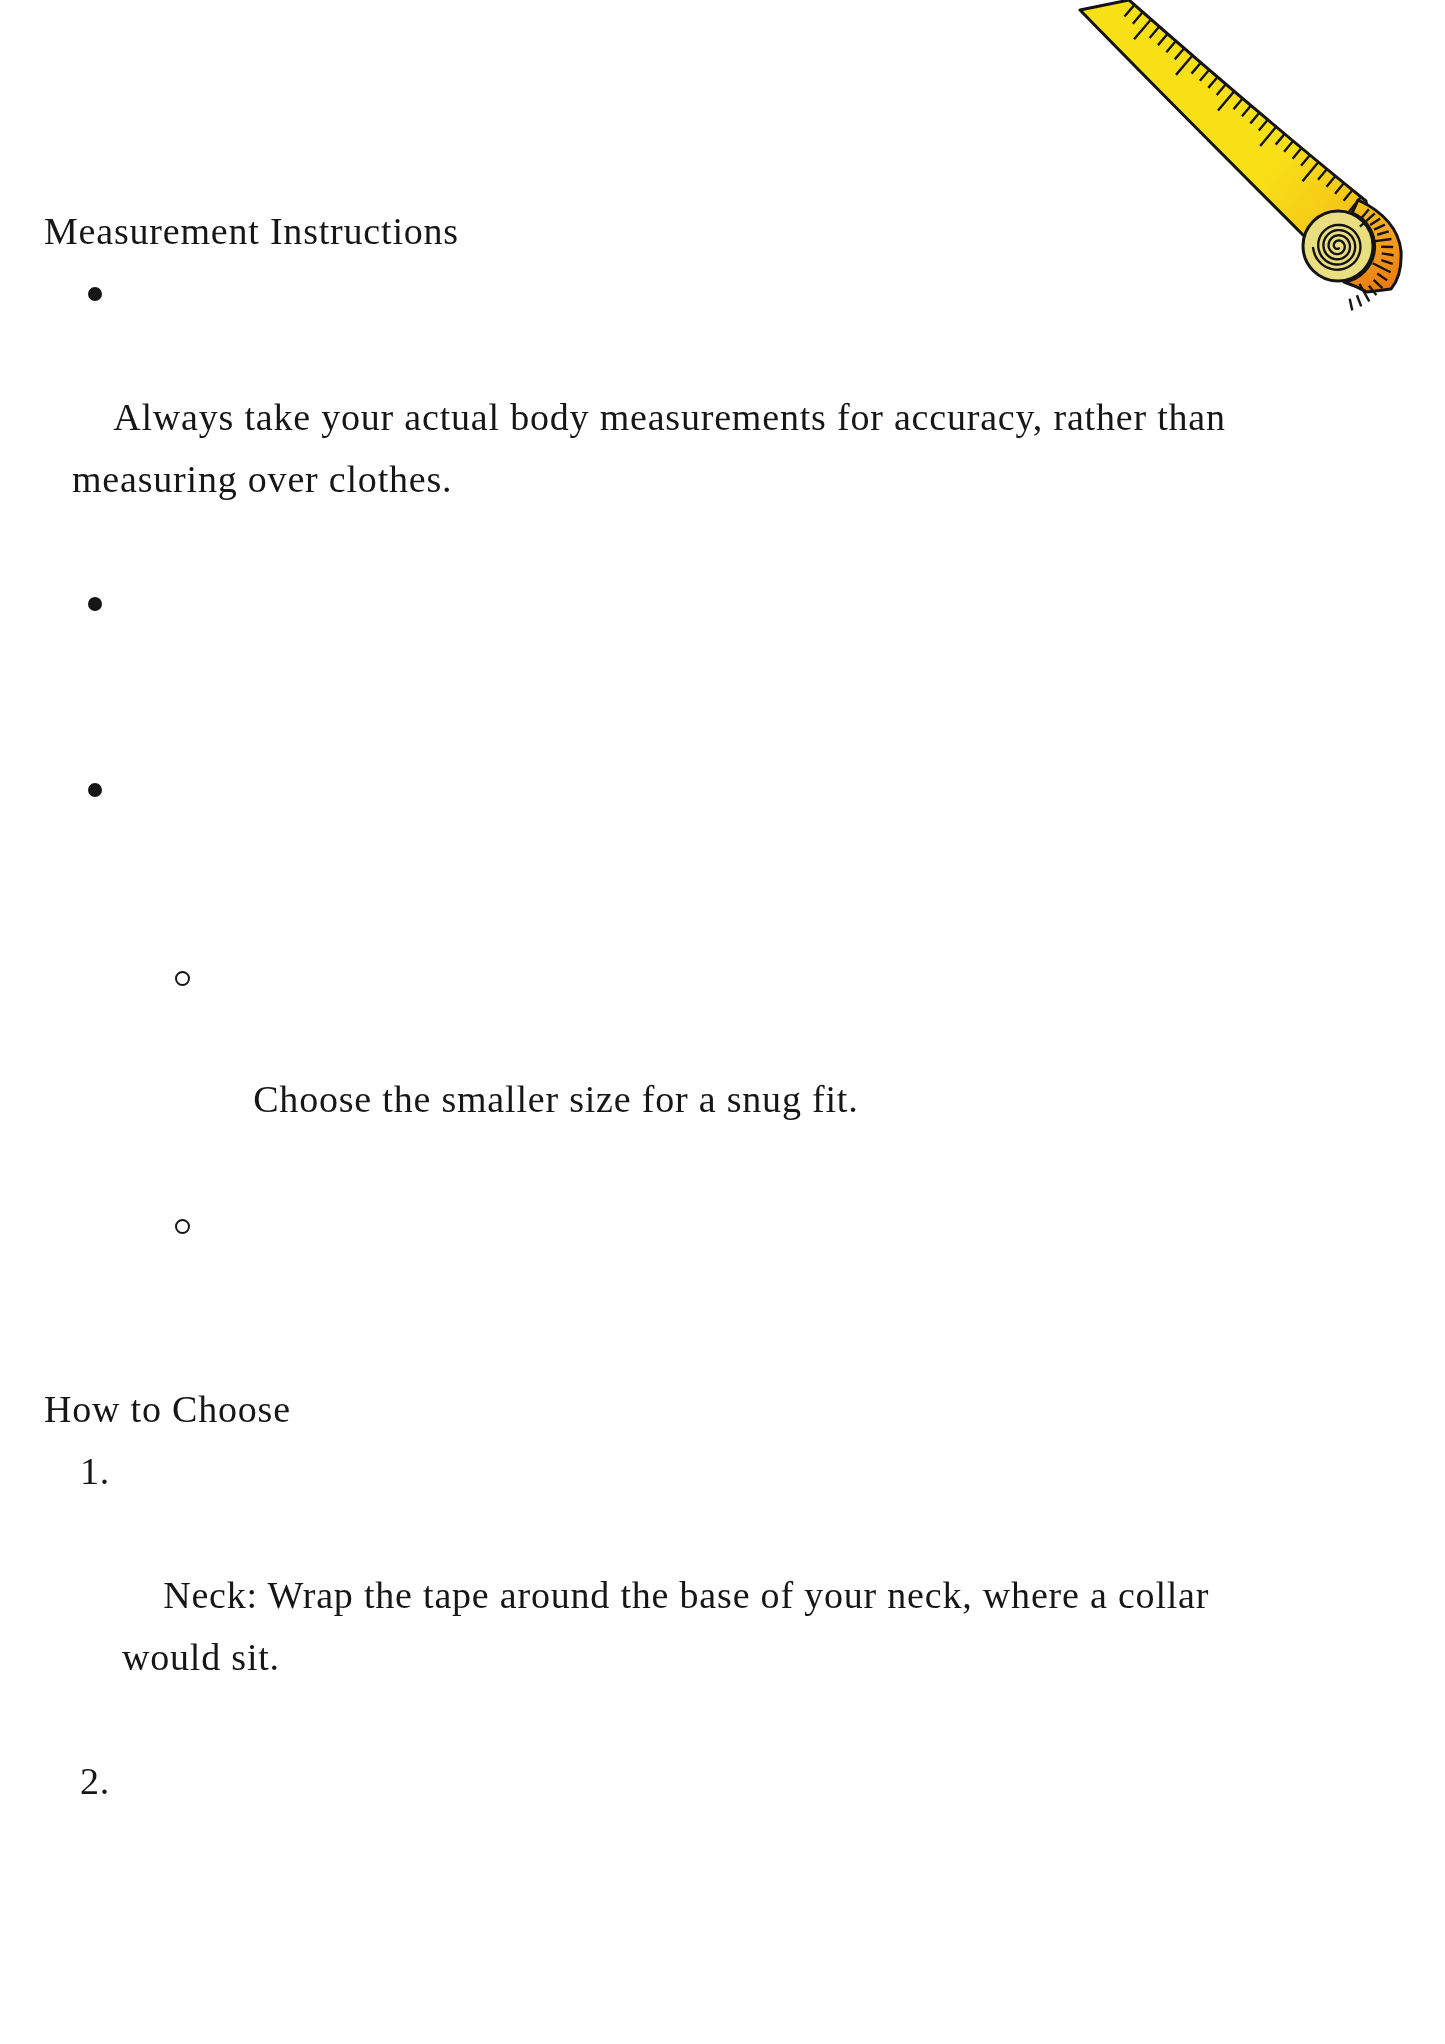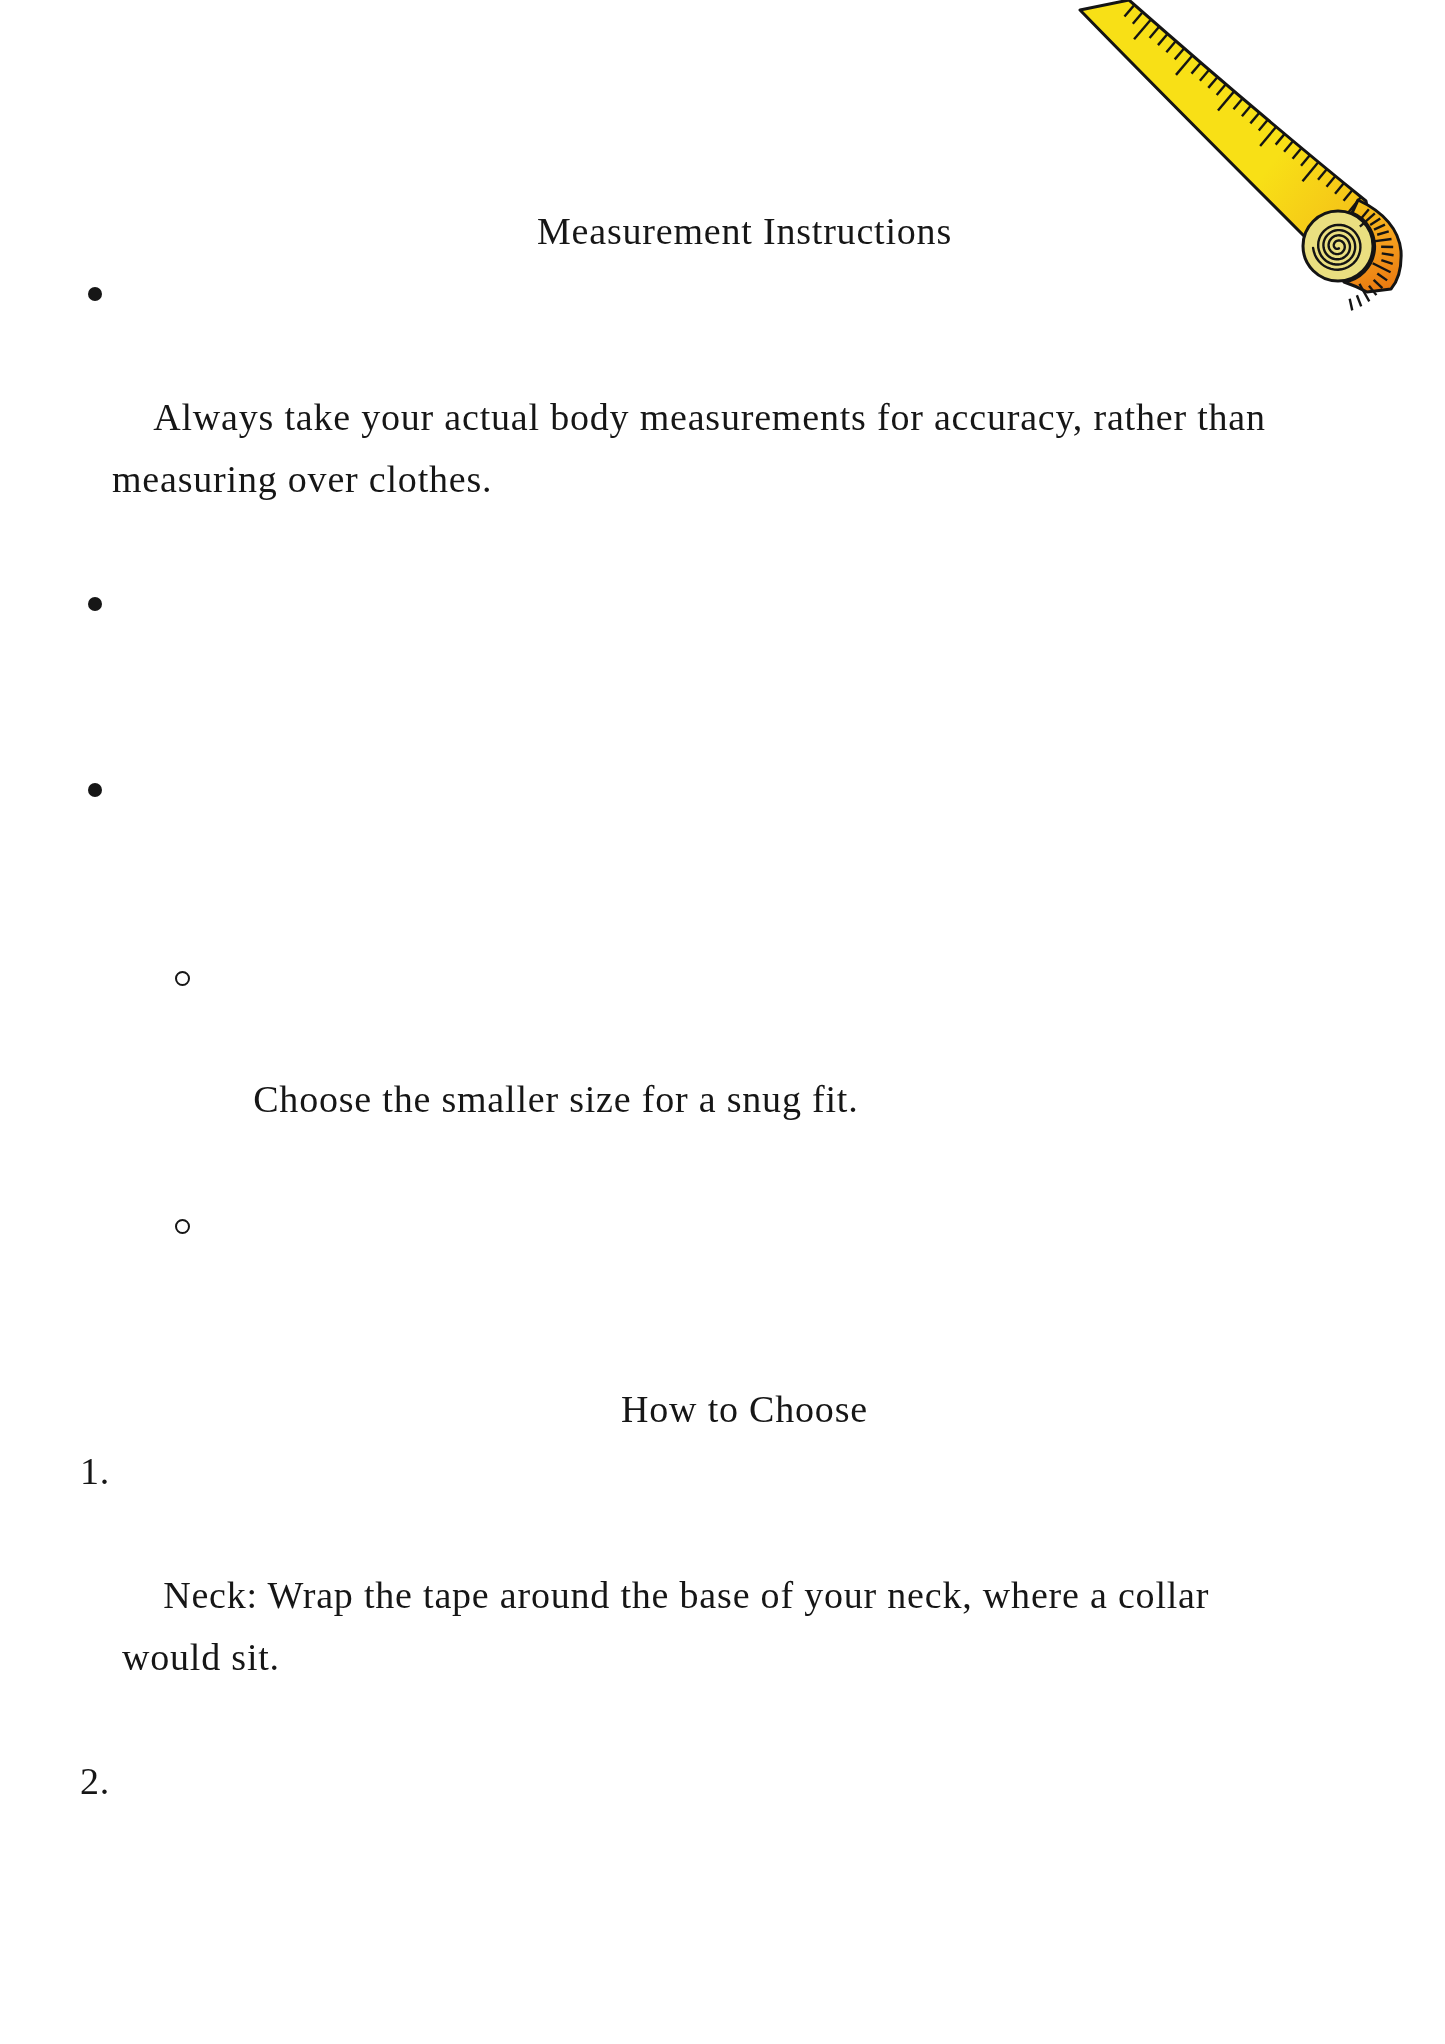--- a/index.html
+++ b/index.html
@@ -21,7 +21,7 @@
     font-size:38px;line-height:62px;letter-spacing:0.8px;
     white-space:pre-wrap;margin:0;
   }
-  .title,.heading,.note{padding-left:44px;text-align:center;}
+  .title,.heading,.note{padding-left:44px;}
   .bullet{padding-left:112px;position:relative;}
   .bullet .dot{
     position:absolute;left:88px;top:25px;width:14px;height:14px;

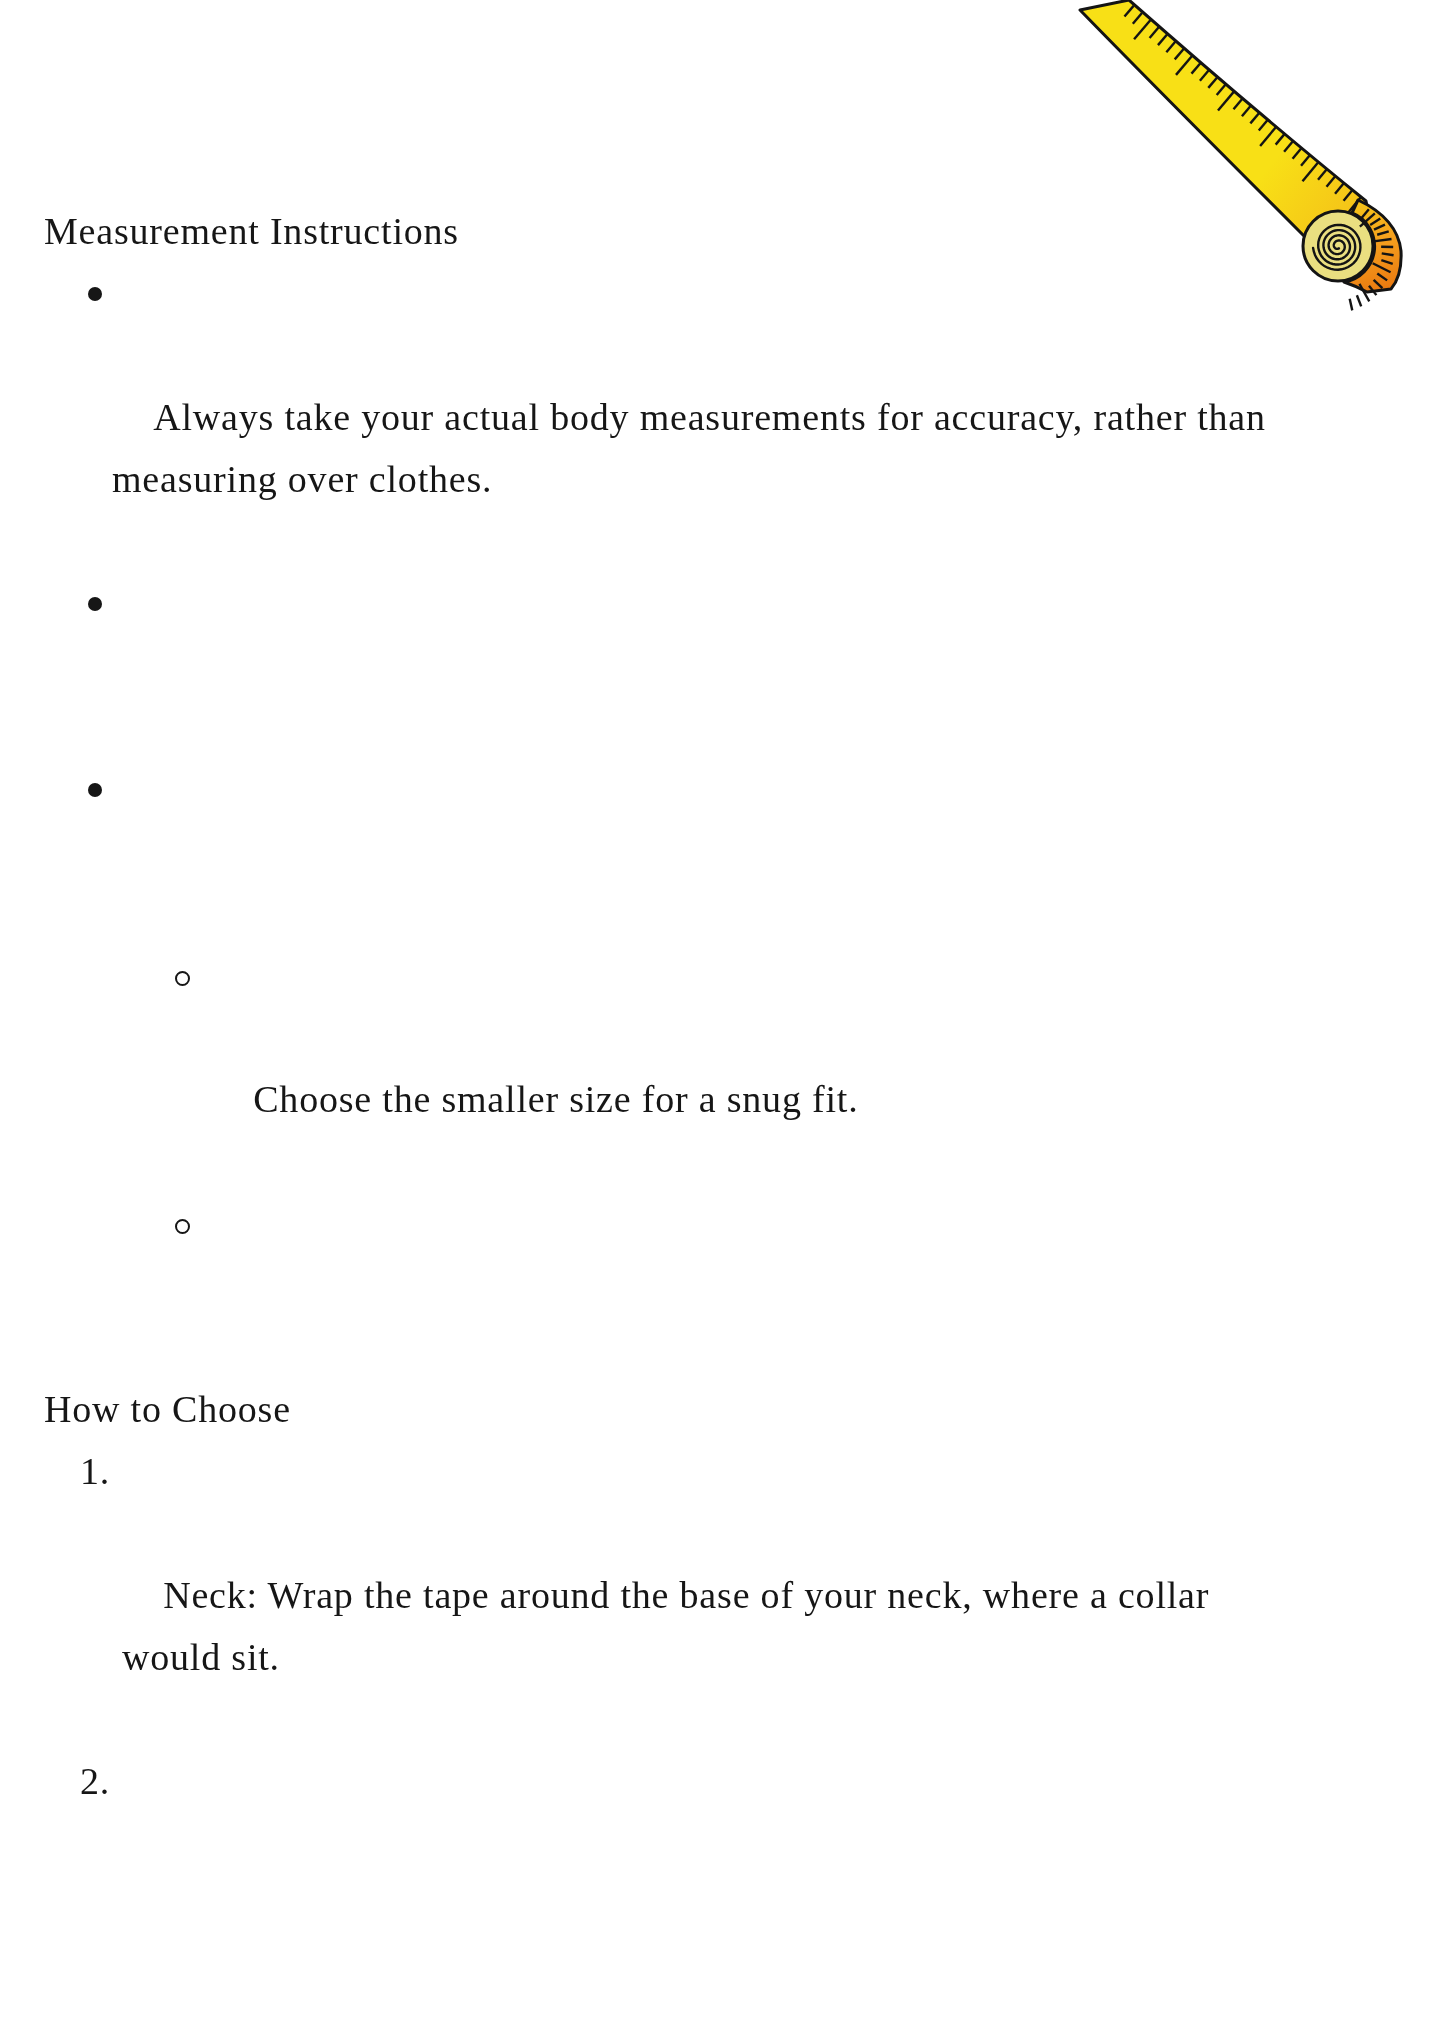--- a/index.html
+++ b/index.html
@@ -22,7 +22,7 @@
     white-space:pre-wrap;margin:0;
   }
   .title,.heading,.note{padding-left:44px;}
-  .bullet{padding-left:112px;position:relative;}
+  .bullet{padding-left:72px;position:relative;}
   .bullet .dot{
     position:absolute;left:88px;top:25px;width:14px;height:14px;
     border-radius:50%;background:#161616;

